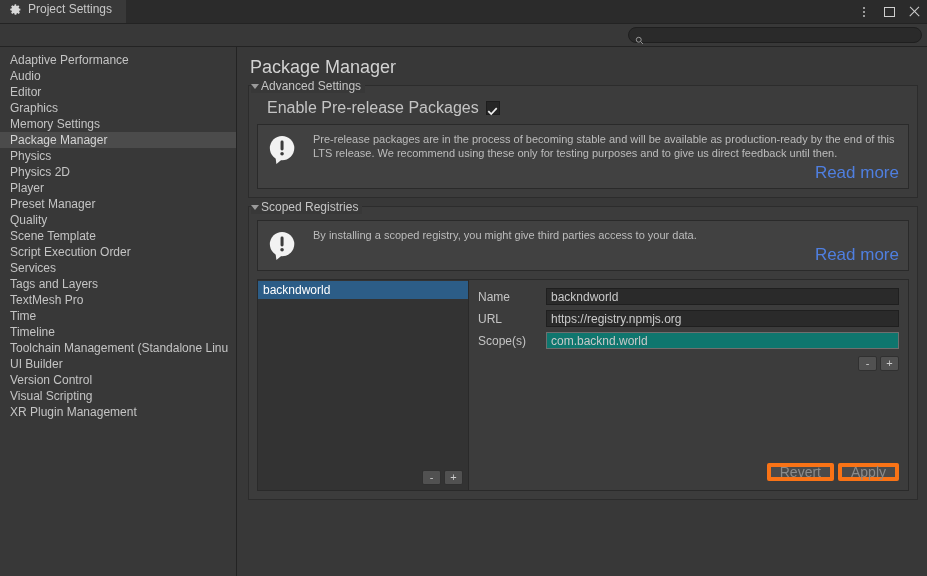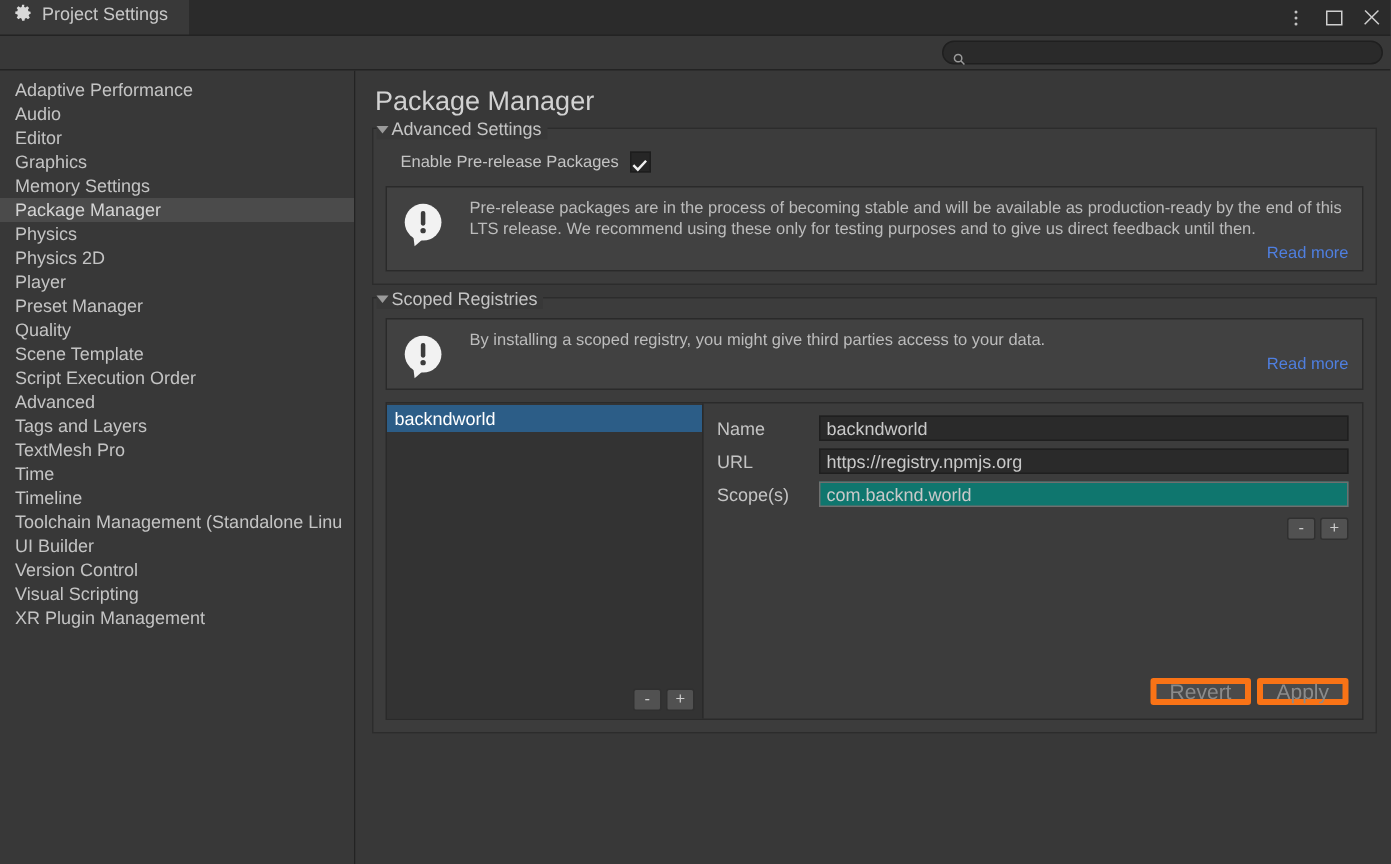--- a/index.html
+++ b/index.html
@@ -136,7 +136,7 @@
     display: flex; align-items: center; gap: 7px;
     height: 18px; margin: 0 0 7px 10px;
   }
-  .prop-label { font-size: 11px; color: #c4c4c4; }
+  .prop-label { font-size: 16px; color: #c4c4c4; }
   .checkbox {
     width: 14px; height: 14px;
     background: #262626;

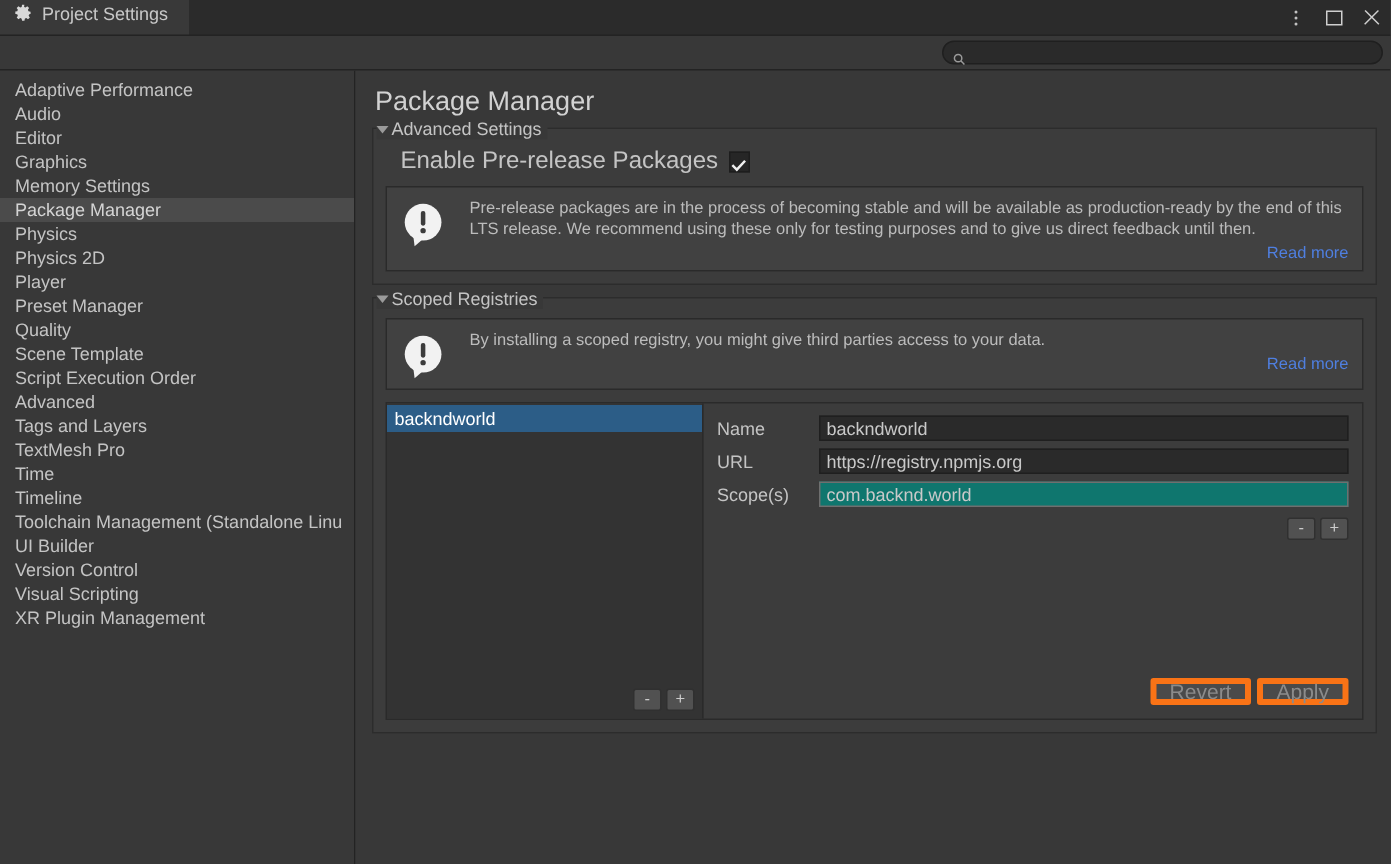--- a/index.html
+++ b/index.html
@@ -160,7 +160,7 @@
     font-size: 11px; color: #bcbcbc; line-height: 14px;
   }
   .read-more {
-    font-size: 11px; color: #4f7fe0; text-align: right;
+    font-size: 17px; color: #4f7fe0; text-align: right;
     margin-top: 3px; cursor: pointer;
   }
 

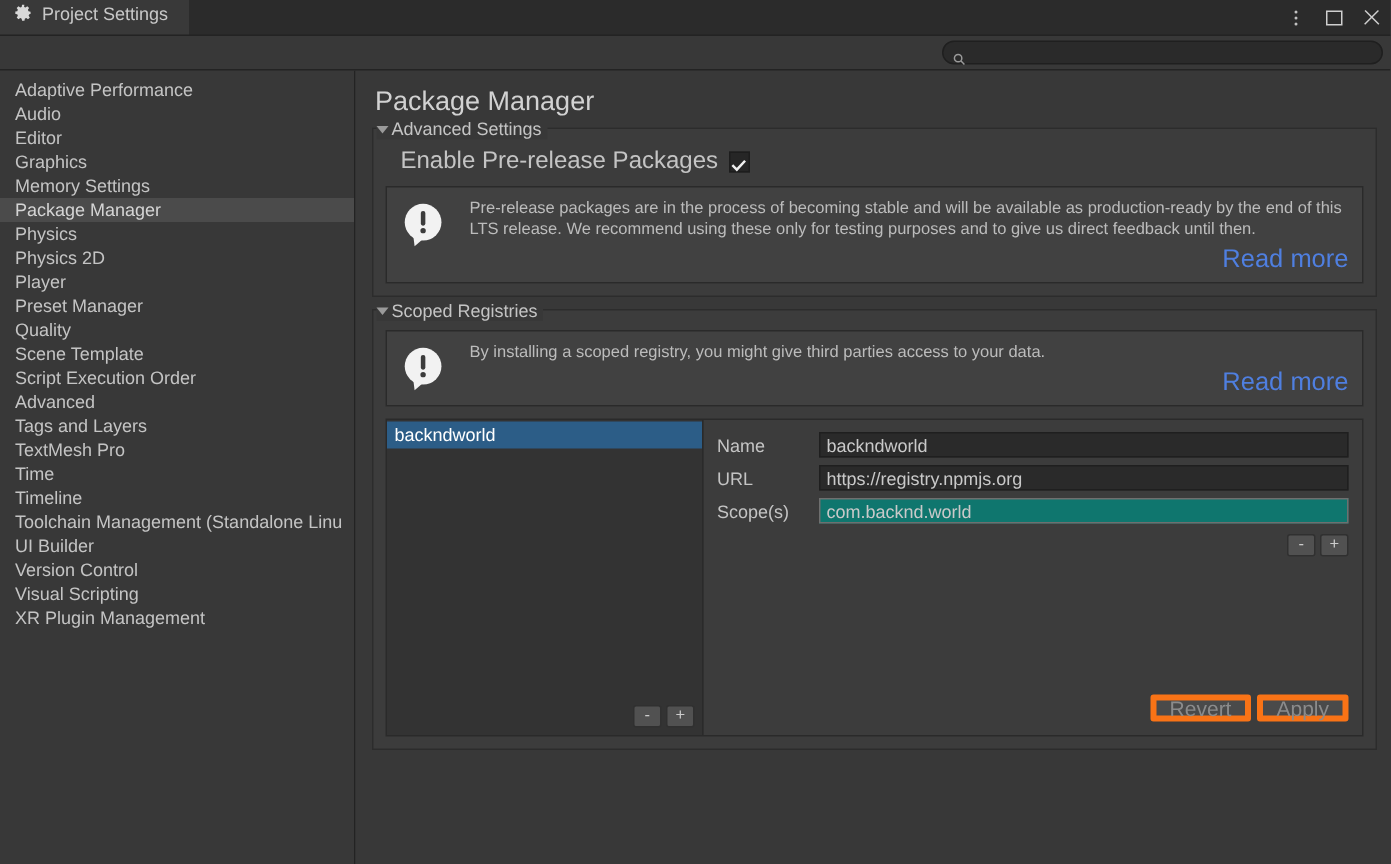--- a/index.html
+++ b/index.html
@@ -302,7 +302,7 @@
         <div class="side-item">Quality</div>
         <div class="side-item">Scene Template</div>
         <div class="side-item">Script Execution Order</div>
-        <div class="side-item">Advanced</div>
+        <div class="side-item">Services</div>
         <div class="side-item">Tags and Layers</div>
         <div class="side-item">TextMesh Pro</div>
         <div class="side-item">Time</div>

